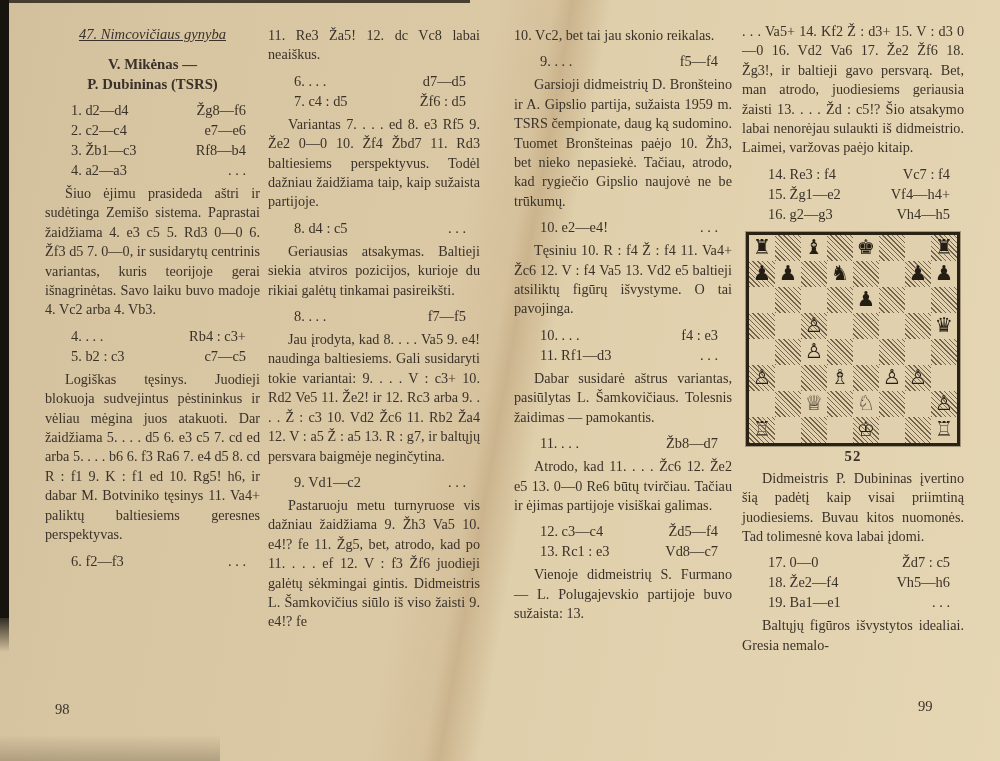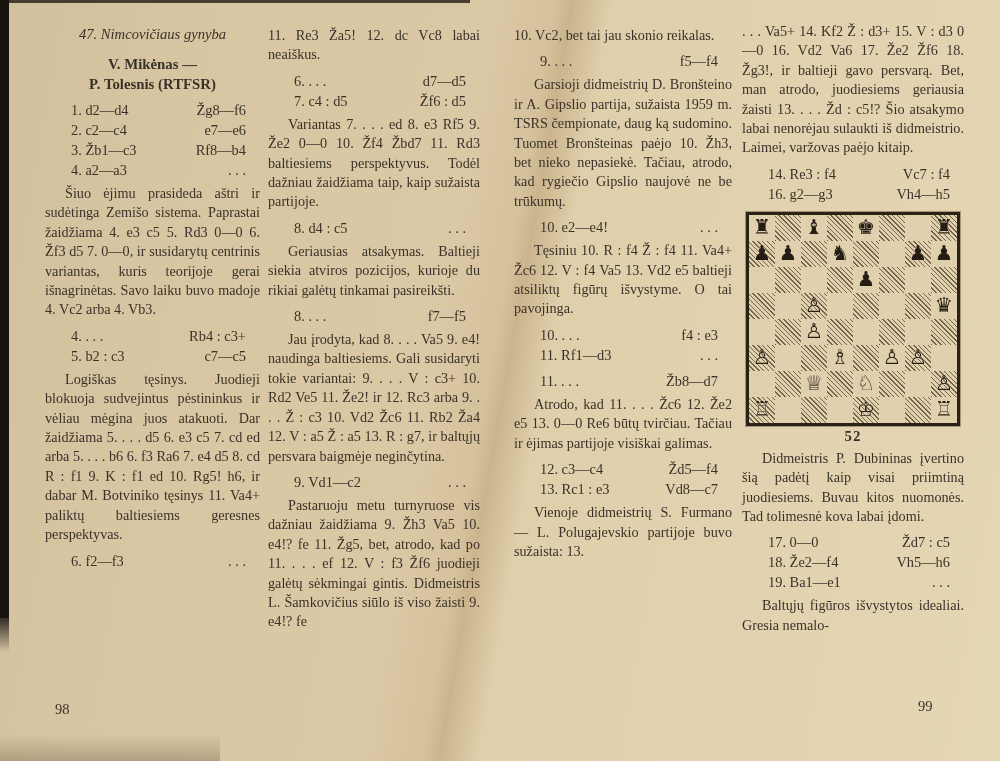--- a/index.html
+++ b/index.html
@@ -24,7 +24,7 @@
   .col{position:absolute;text-align:justify;}
   .p{margin:4px 0 0;text-indent:20px;line-height:19.4px;font-size:14.2px;}
   .p.noindent{text-indent:0;}
-  .chapter{font-style:italic;text-align:center;font-size:14.6px;margin:0 0 2px;}
+  .chapter{font-style:italic;text-align:center;font-size:14.6px;margin:0 0 2px;text-decoration:underline;}
   .players{font-weight:bold;text-align:center;font-size:14.8px;line-height:20px;margin-top:11px;}
   .mvs{margin:6px 0 2px;}
   .mv{display:flex;justify-content:space-between;line-height:20px;font-size:14.4px;

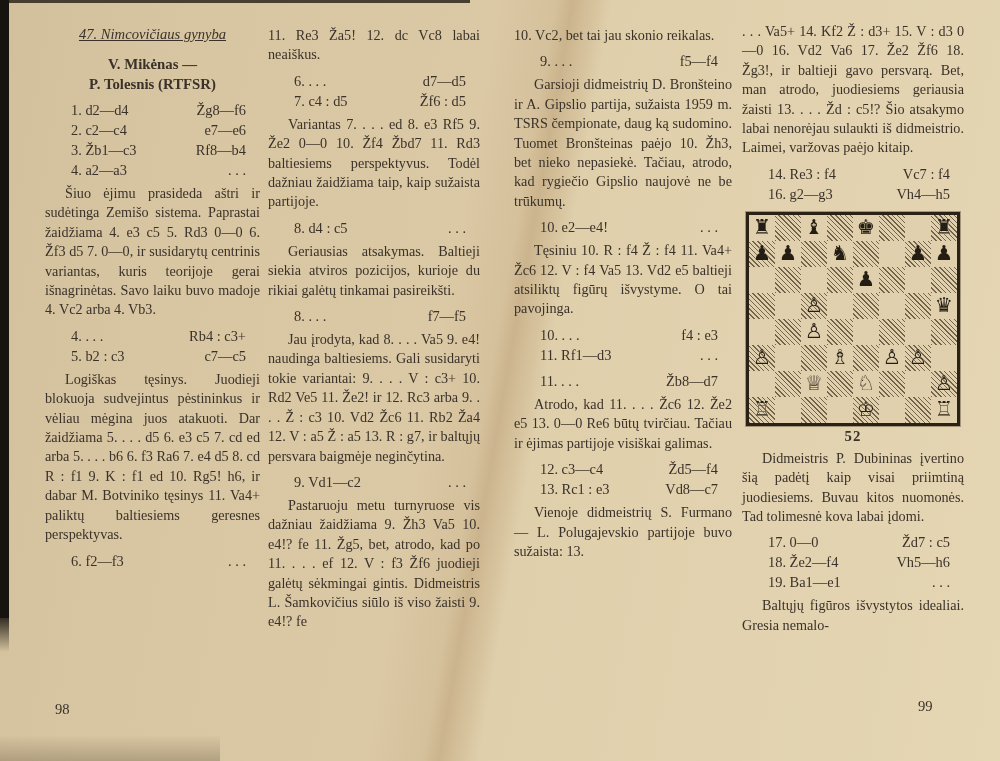--- a/index.html
+++ b/index.html
@@ -58,7 +58,7 @@
     <div class="chapter">47. Nimcovičiaus gynyba</div>
     <div class="players">
       <div>V. Mikėnas —</div>
-      <div>P. Tolesnis (RTFSR)</div>
+      <div>P. Dubininas (TSRS)</div>
     </div>
     <div class="mvs">
       <div class="mv">

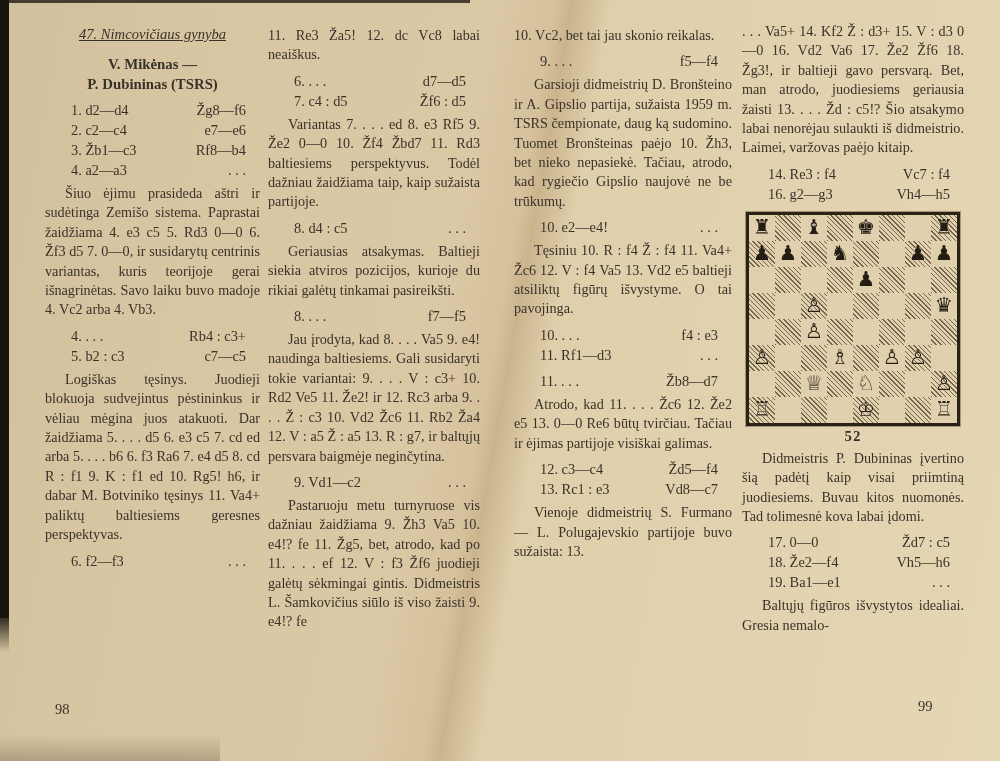--- a/index.html
+++ b/index.html
@@ -188,6 +188,10 @@
           <span class="b">Vc7 : f4</span>
         </div>
       <div class="mv">
+          <span class="w">15. Žg1—e2</span>
+          <span class="b">Vf4—h4+</span>
+        </div>
+      <div class="mv">
           <span class="w">16. g2—g3</span>
           <span class="b">Vh4—h5</span>
         </div>

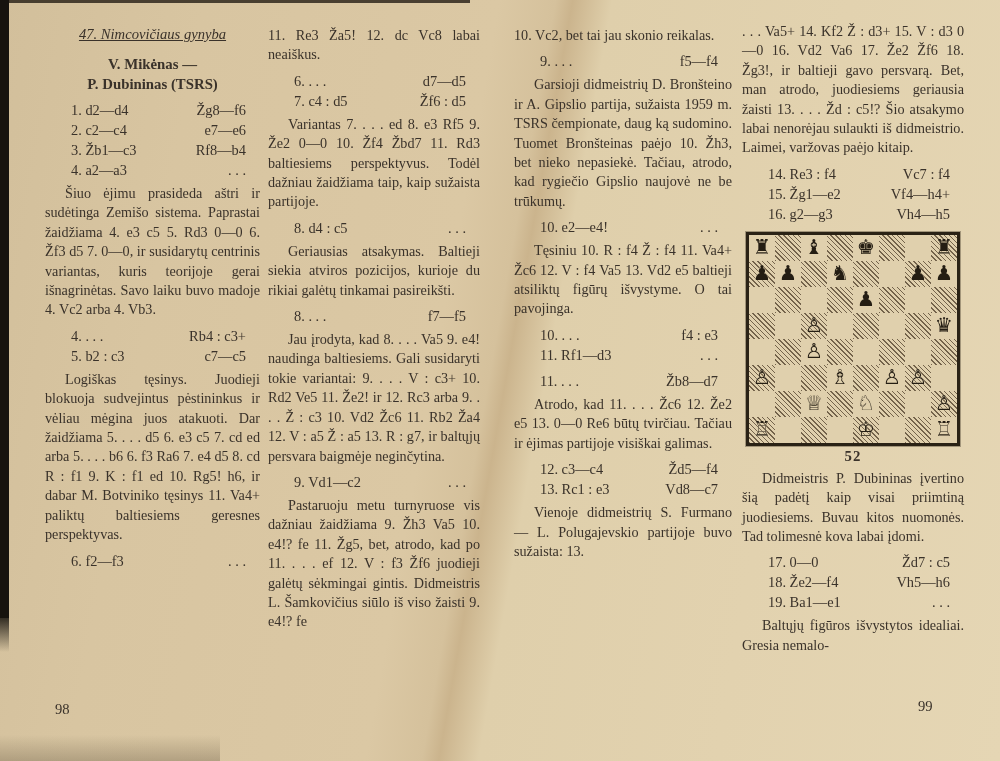--- a/index.html
+++ b/index.html
@@ -160,6 +160,7 @@
           <span class="b">. . .</span>
         </div>
     </div>
+    <p class="p">Dabar susidarė aštrus variantas, pasiūlytas L. Šamkovičiaus. Tolesnis žaidimas — pamokantis.</p>
     <div class="mvs">
       <div class="mv">
           <span class="w">11. . . .</span>

